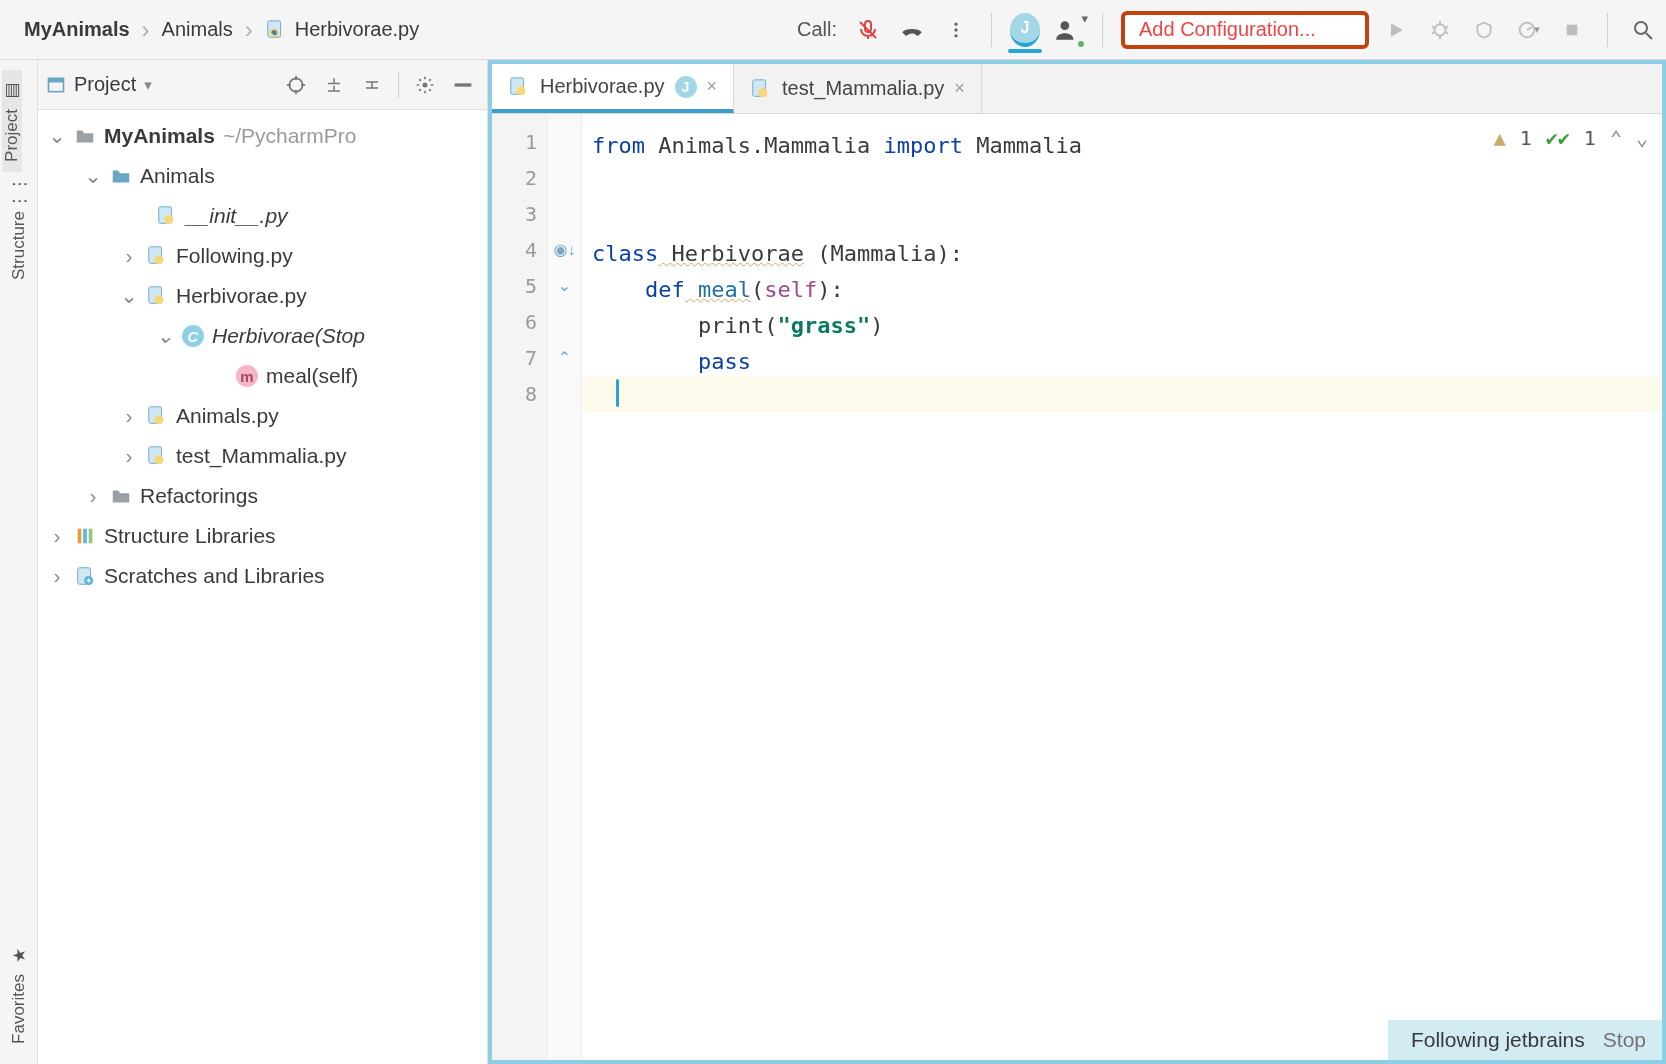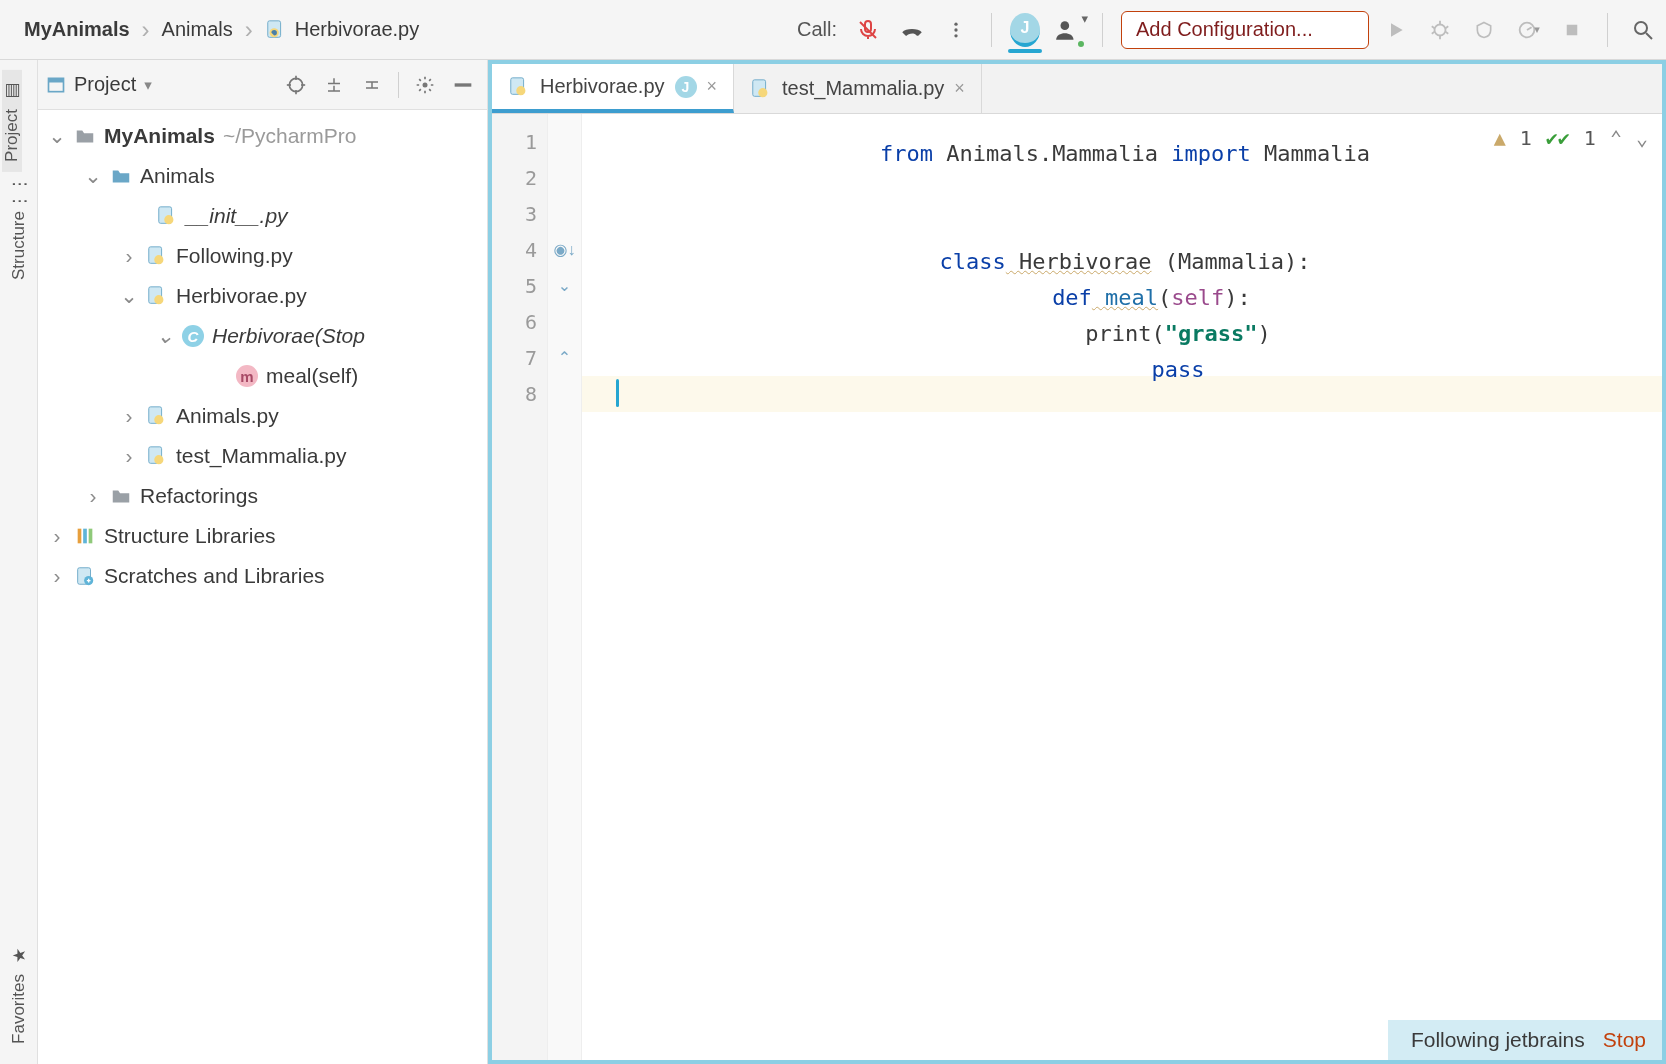--- a/index.html
+++ b/index.html
@@ -20,7 +20,7 @@
   .avatar { width: 30px; height: 30px; border-radius: 50%; background: #a3d7e6; color: #fff; display: inline-flex; align-items: center; justify-content: center; font-weight: 600; font-size: 16px; border-bottom: 4px solid #26a6d1; box-sizing: content-box; padding-bottom: 0; position: relative; }
   .avatar::after { content:""; position:absolute; left:-2px; right:-2px; bottom:-10px; height:4px; background:#26a6d1; border-radius:2px;}
   .green-dot { width: 10px; height: 10px; border-radius: 50%; background: #5bb661; position: absolute; bottom: -2px; right: -2px; border: 2px solid #f5f5f5; }
-  .run-config { height: 38px; min-width: 248px; padding: 0 14px; border: 1px solid #c2410c; border-radius: 6px; background: #fff; display: flex; align-items: center; color: #7f1d1d; cursor: pointer; }
+  .run-config { height: 38px; min-width: 248px; padding: 0 14px; border: 4px solid #c2410c; border-radius: 6px; background: #fff; display: flex; align-items: center; color: #ef4444; cursor: pointer; }
   .vsep { width: 1px; height: 34px; background: #d0d0d0; margin: 0 8px; }
 
   

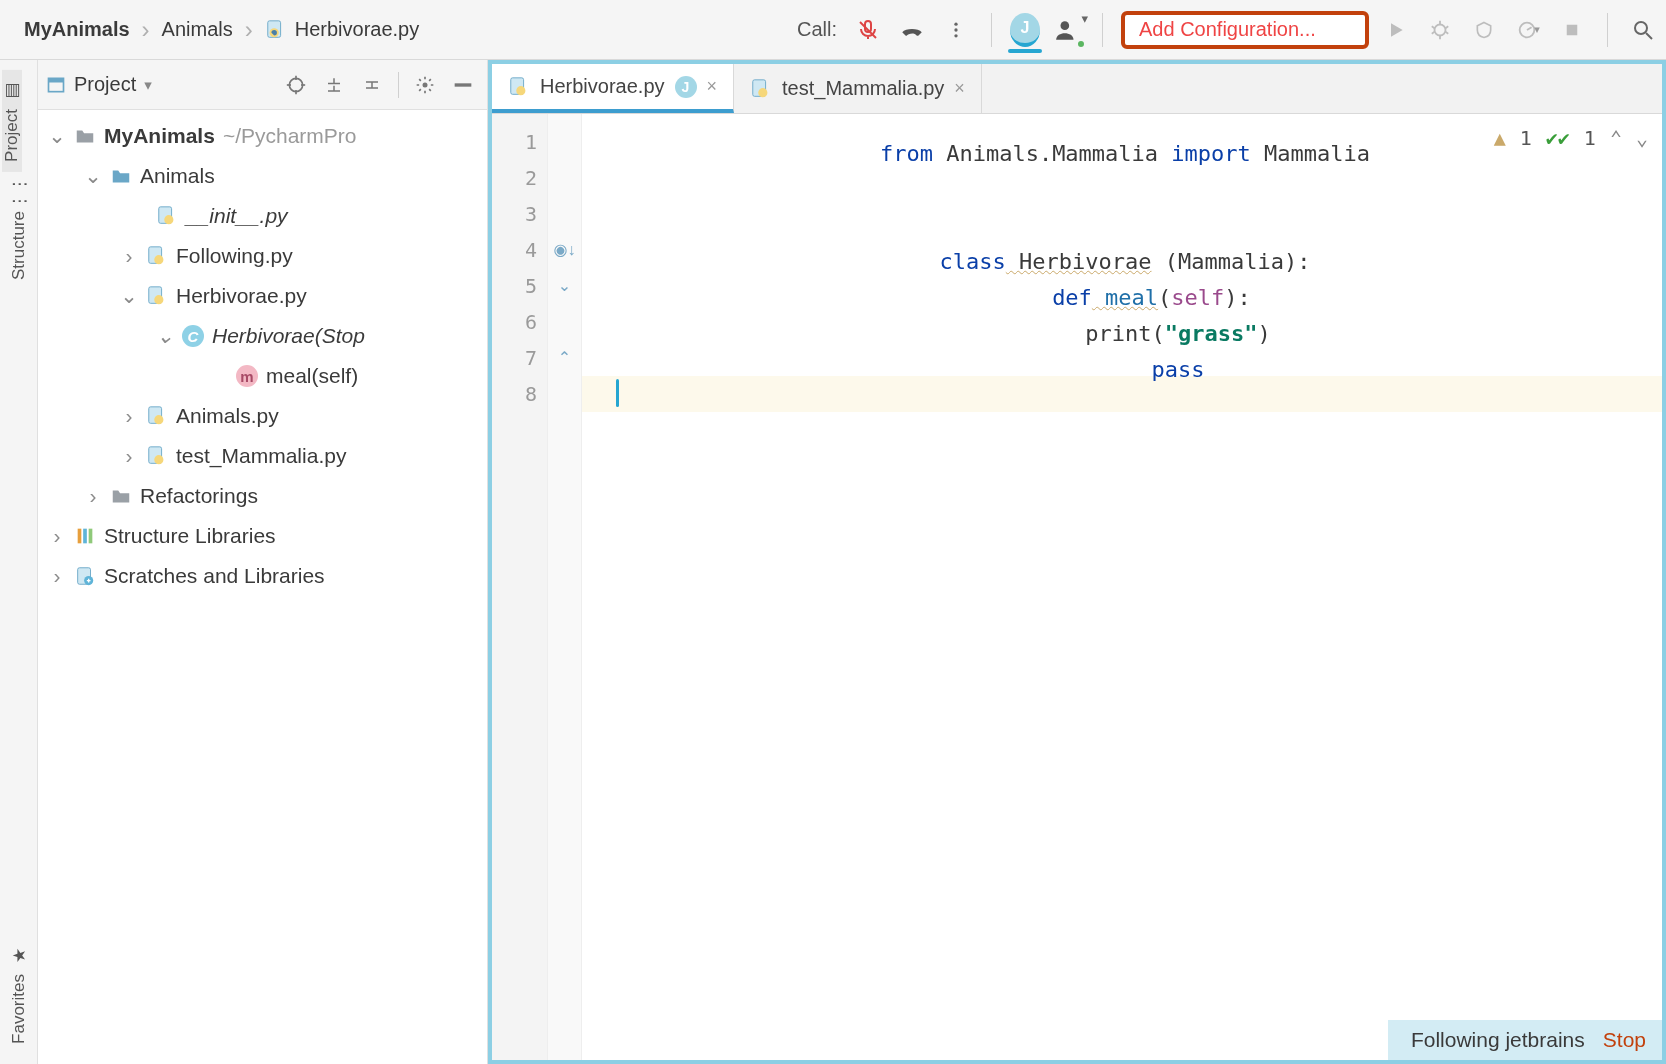--- a/index.html
+++ b/index.html
@@ -62,7 +62,7 @@
   .marker-gutter { width: 34px; background: #f9f9f9; border-right: 1px solid #eee; padding-top: 10px; line-height: 36px; font-size: 16px; color:#7aa9c7; text-align:center;}
   .code { flex: 1; padding: 10px 0 0 6px; font-family: "Menlo","Consolas",monospace; font-size: 22px; line-height: 36px; position: relative; overflow:hidden;}
   .caret-line { position:absolute; left:0; right:0; height:36px; background:#fdf9eb; z-index:0;}
-  .code pre { position:relative; z-index:1; margin:12px;text-align:center;}
+  .code pre { position:relative; z-index:1; margin:4px;}
   .kw { color:#0a3fa8; }
   .fn { color:#1f6fa8; }
   .str { color:#0a7a62; font-weight:600;}

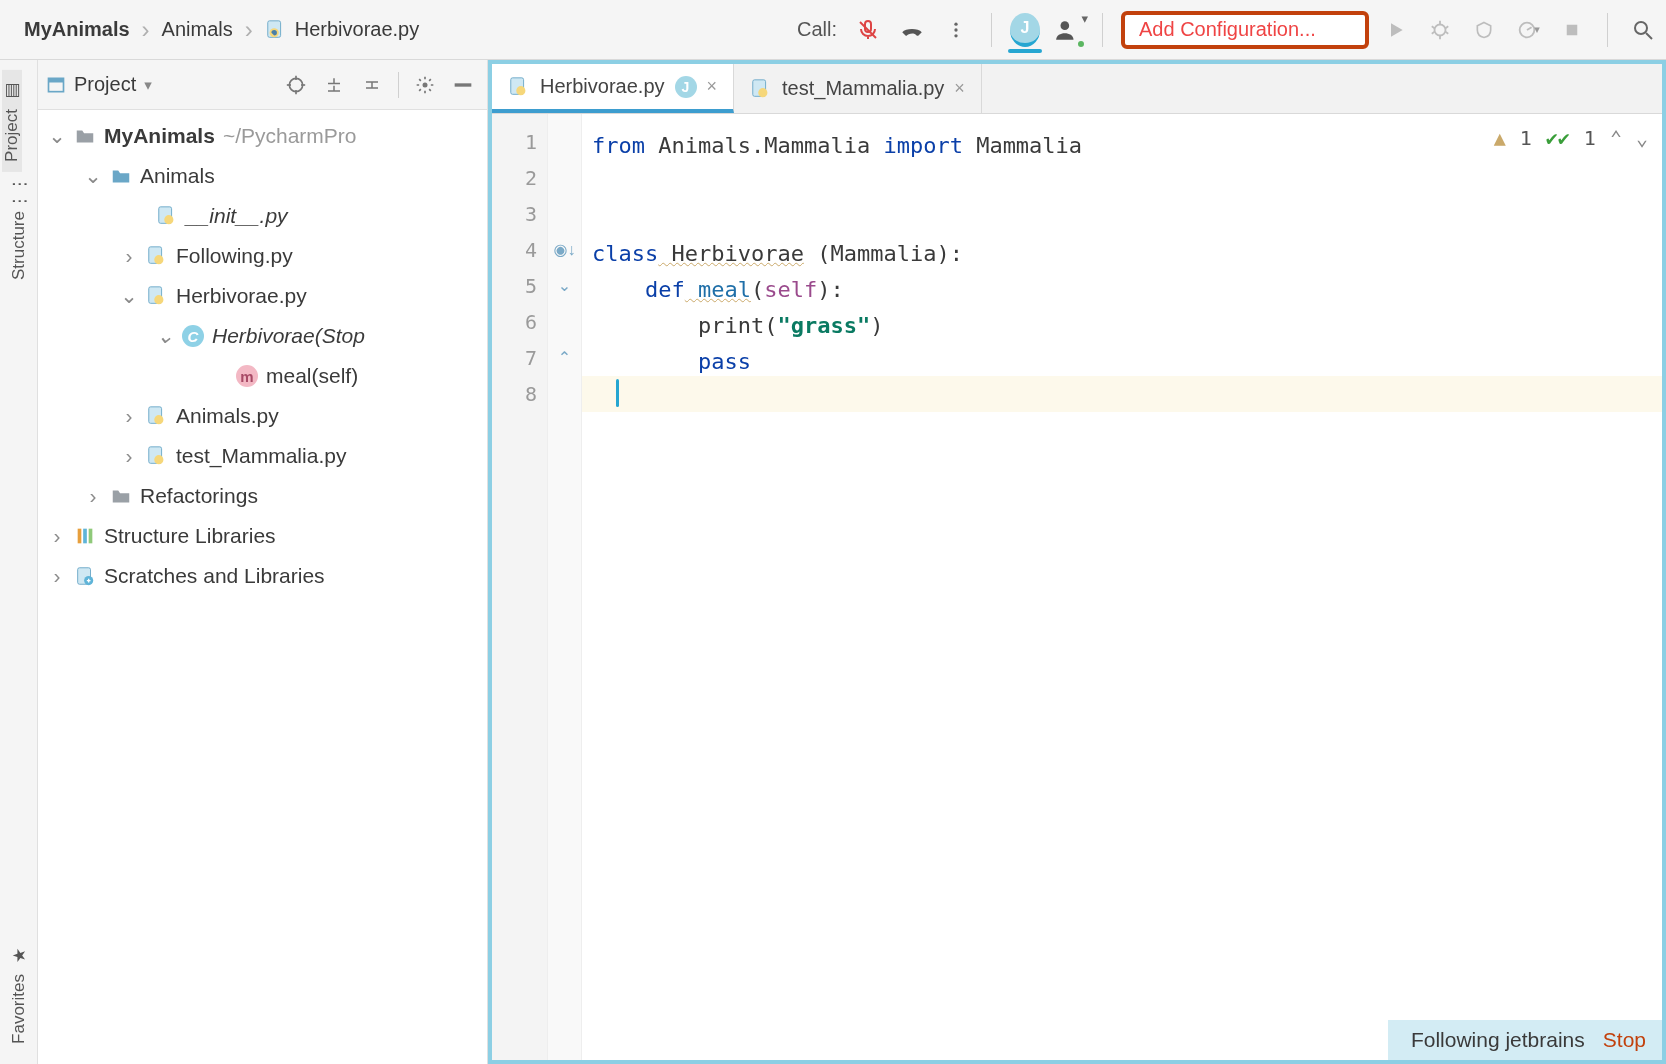--- a/index.html
+++ b/index.html
@@ -76,7 +76,7 @@
 
   
   .status-bar { position:absolute; bottom:0; right:0; height:40px; background:#d3ecf4; display:flex; align-items:center; gap:18px; padding:0 16px; font-size:21px; }
-  .status-bar .stop { color:#c2410c; cursor:pointer;text-align:center;}
+  .status-bar .stop { color:#737373; cursor:pointer;text-align:center;}
   .status-bar .follow { color:#3a3a3a;margin-left:7px;}
 
   svg { display:block; }

